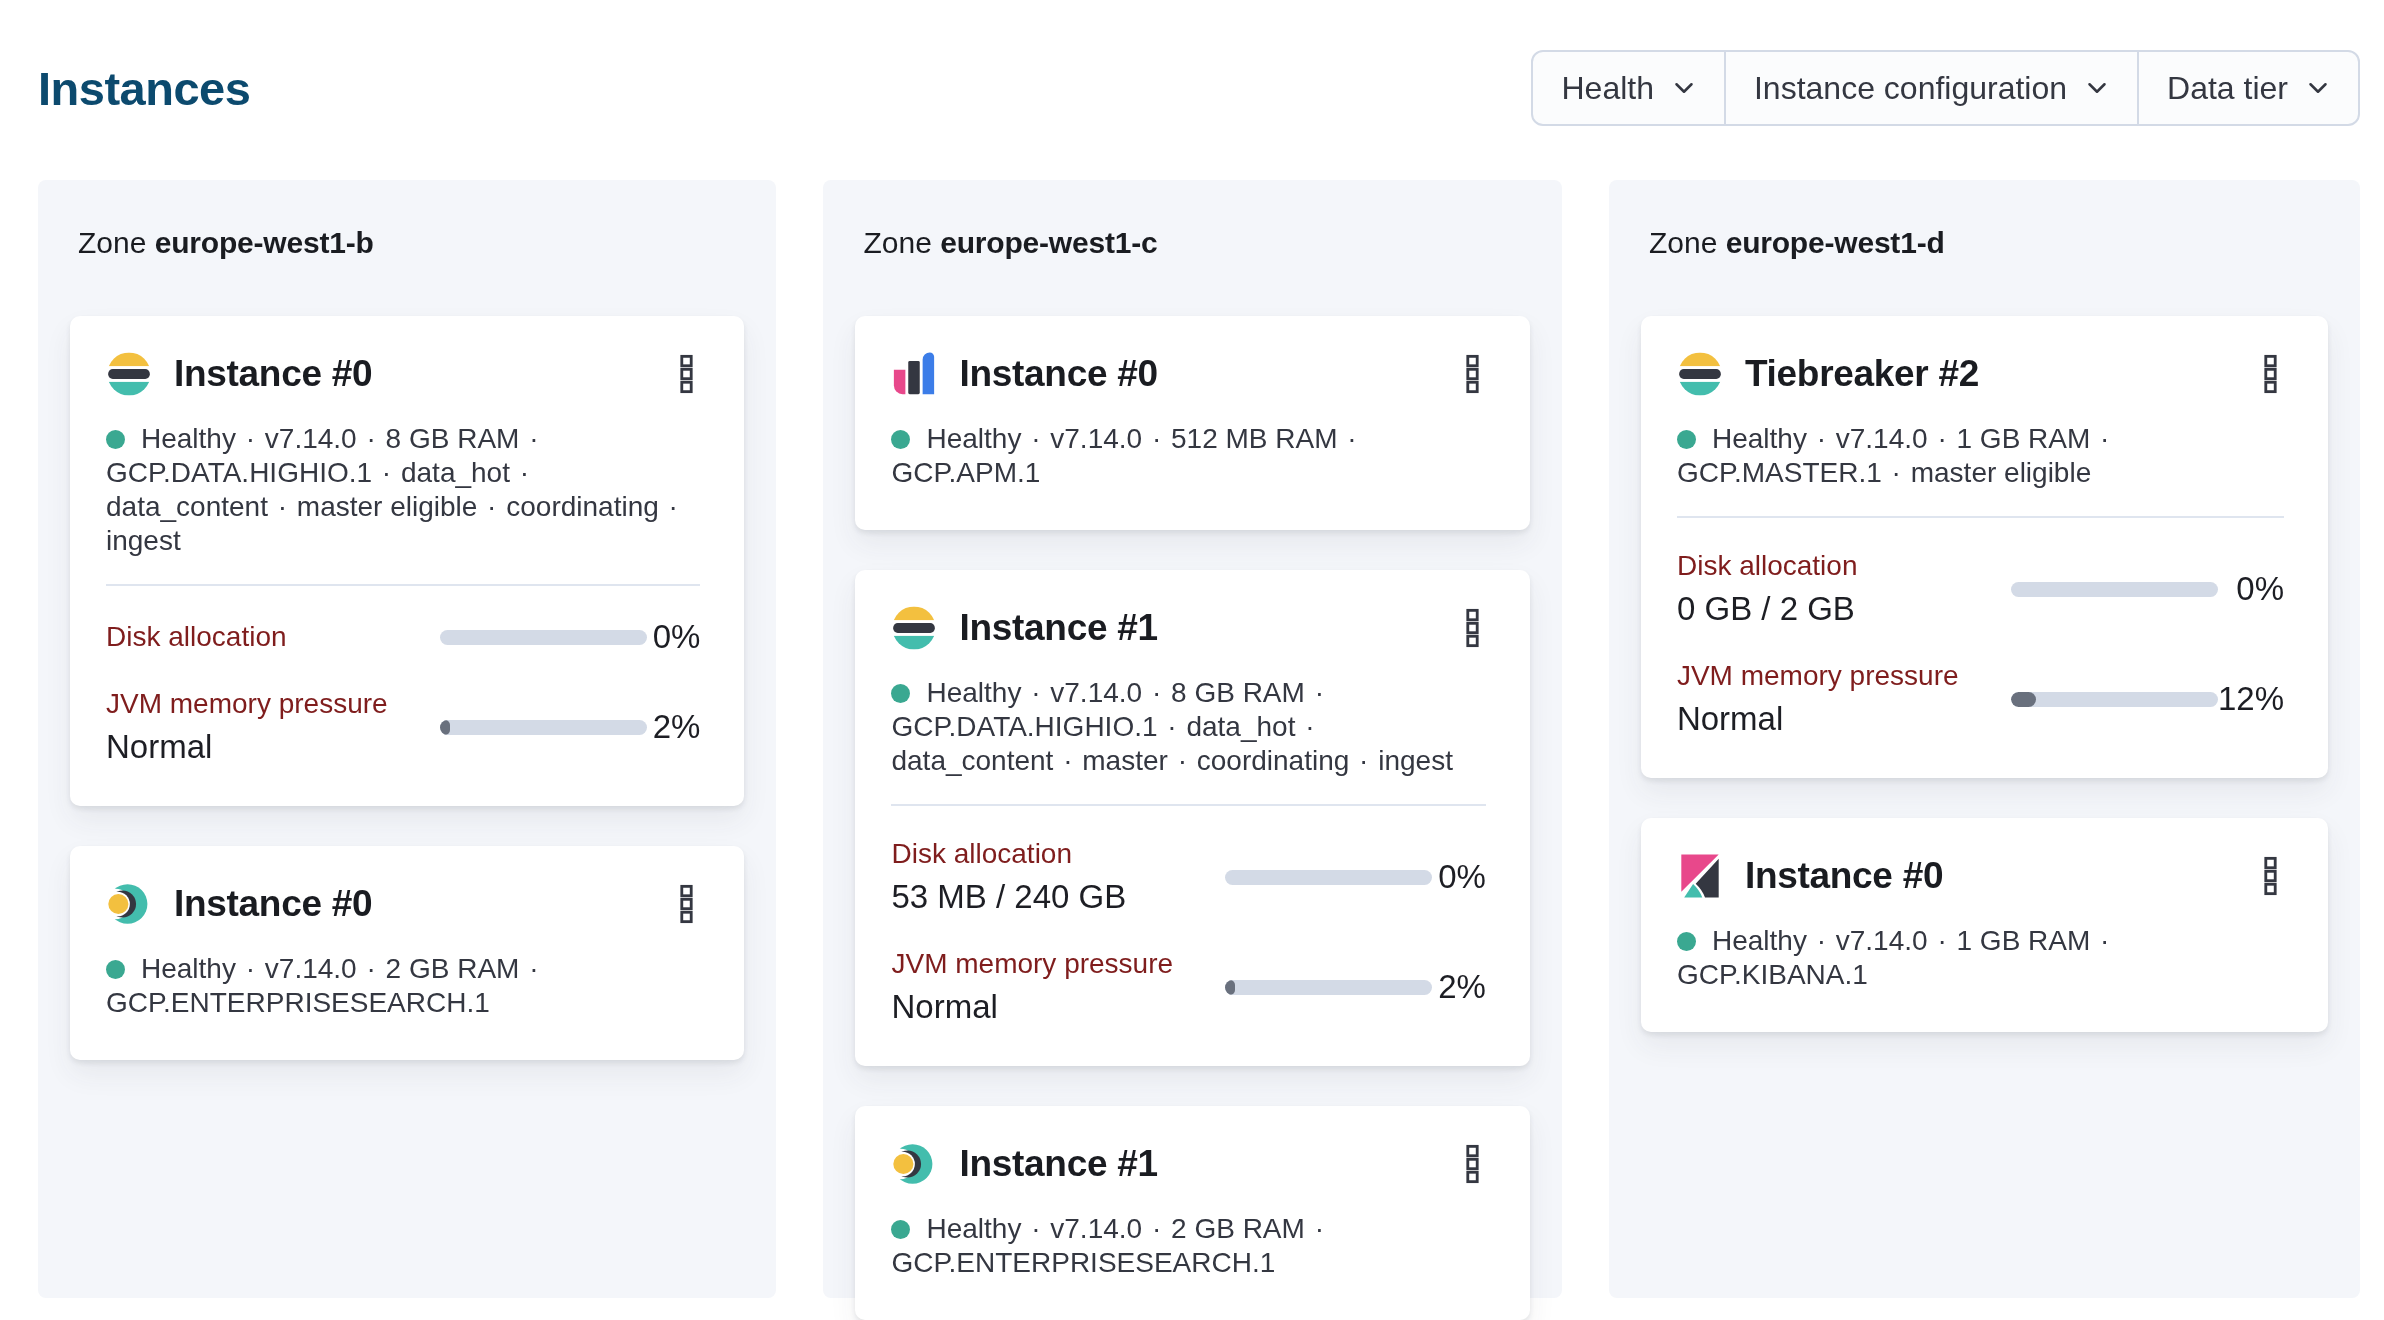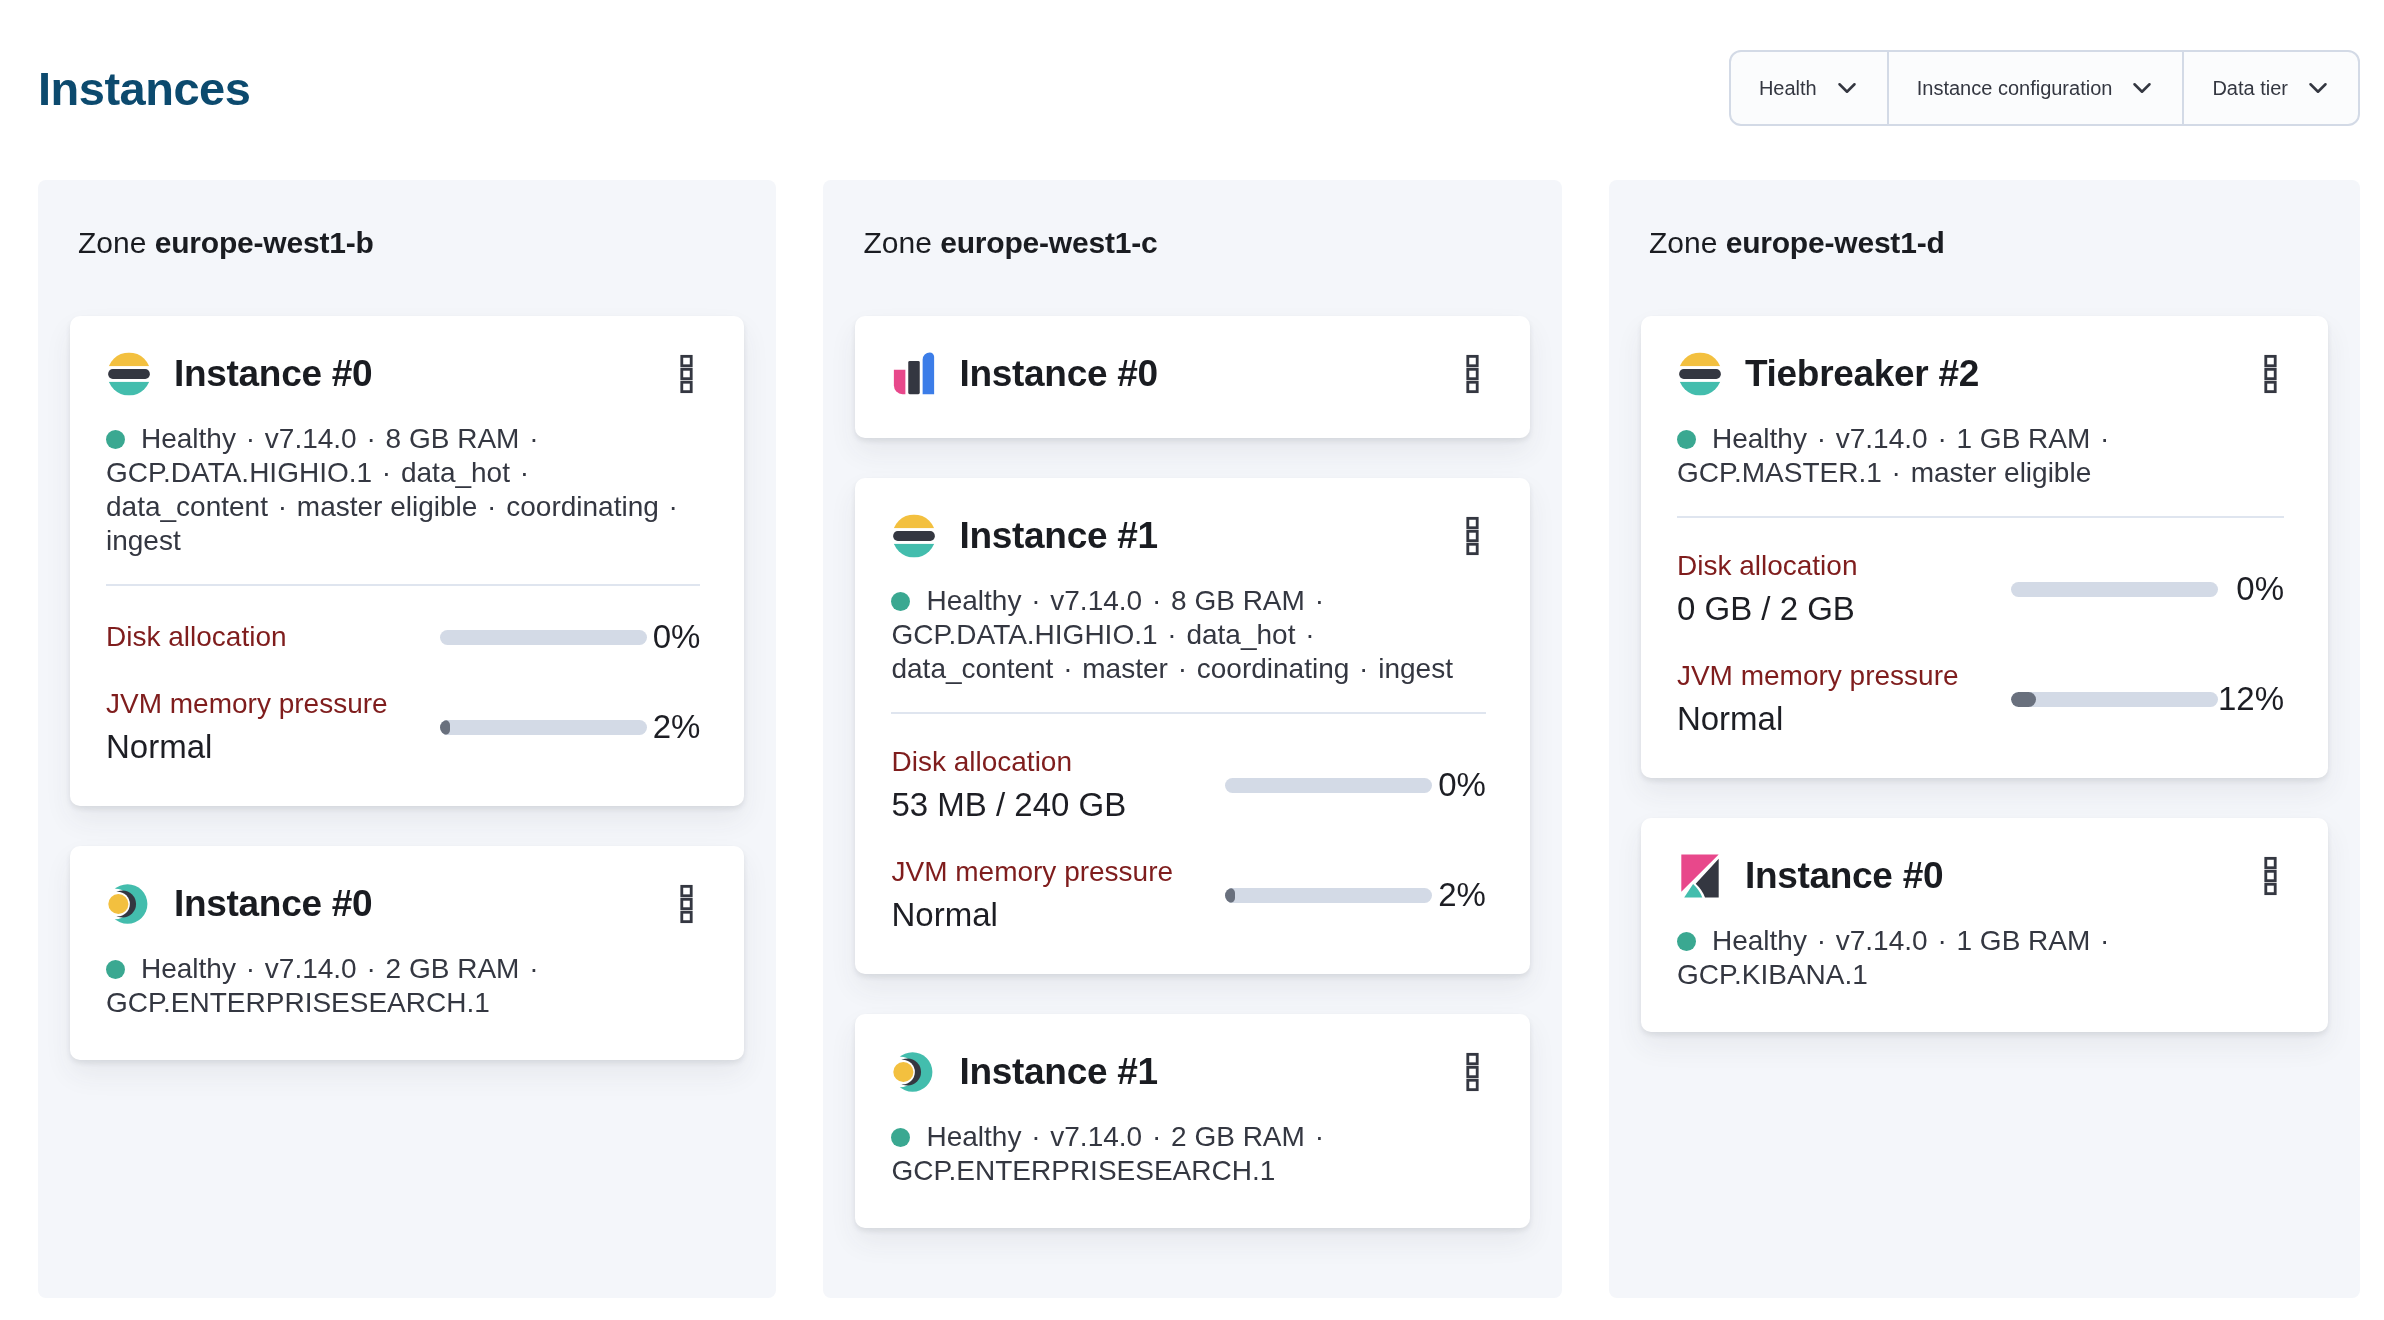--- a/index.html
+++ b/index.html
@@ -25,7 +25,7 @@
   }
   .filter-button {
     display: flex; align-items: center; gap: 18px;
-    padding: 0 28px; font-size: 20px; color: #343741;
+    padding: 0 28px; font-size: 32px; color: #343741;
     background: transparent; border: none; cursor: pointer;
     font-family: inherit; white-space: nowrap;
   }

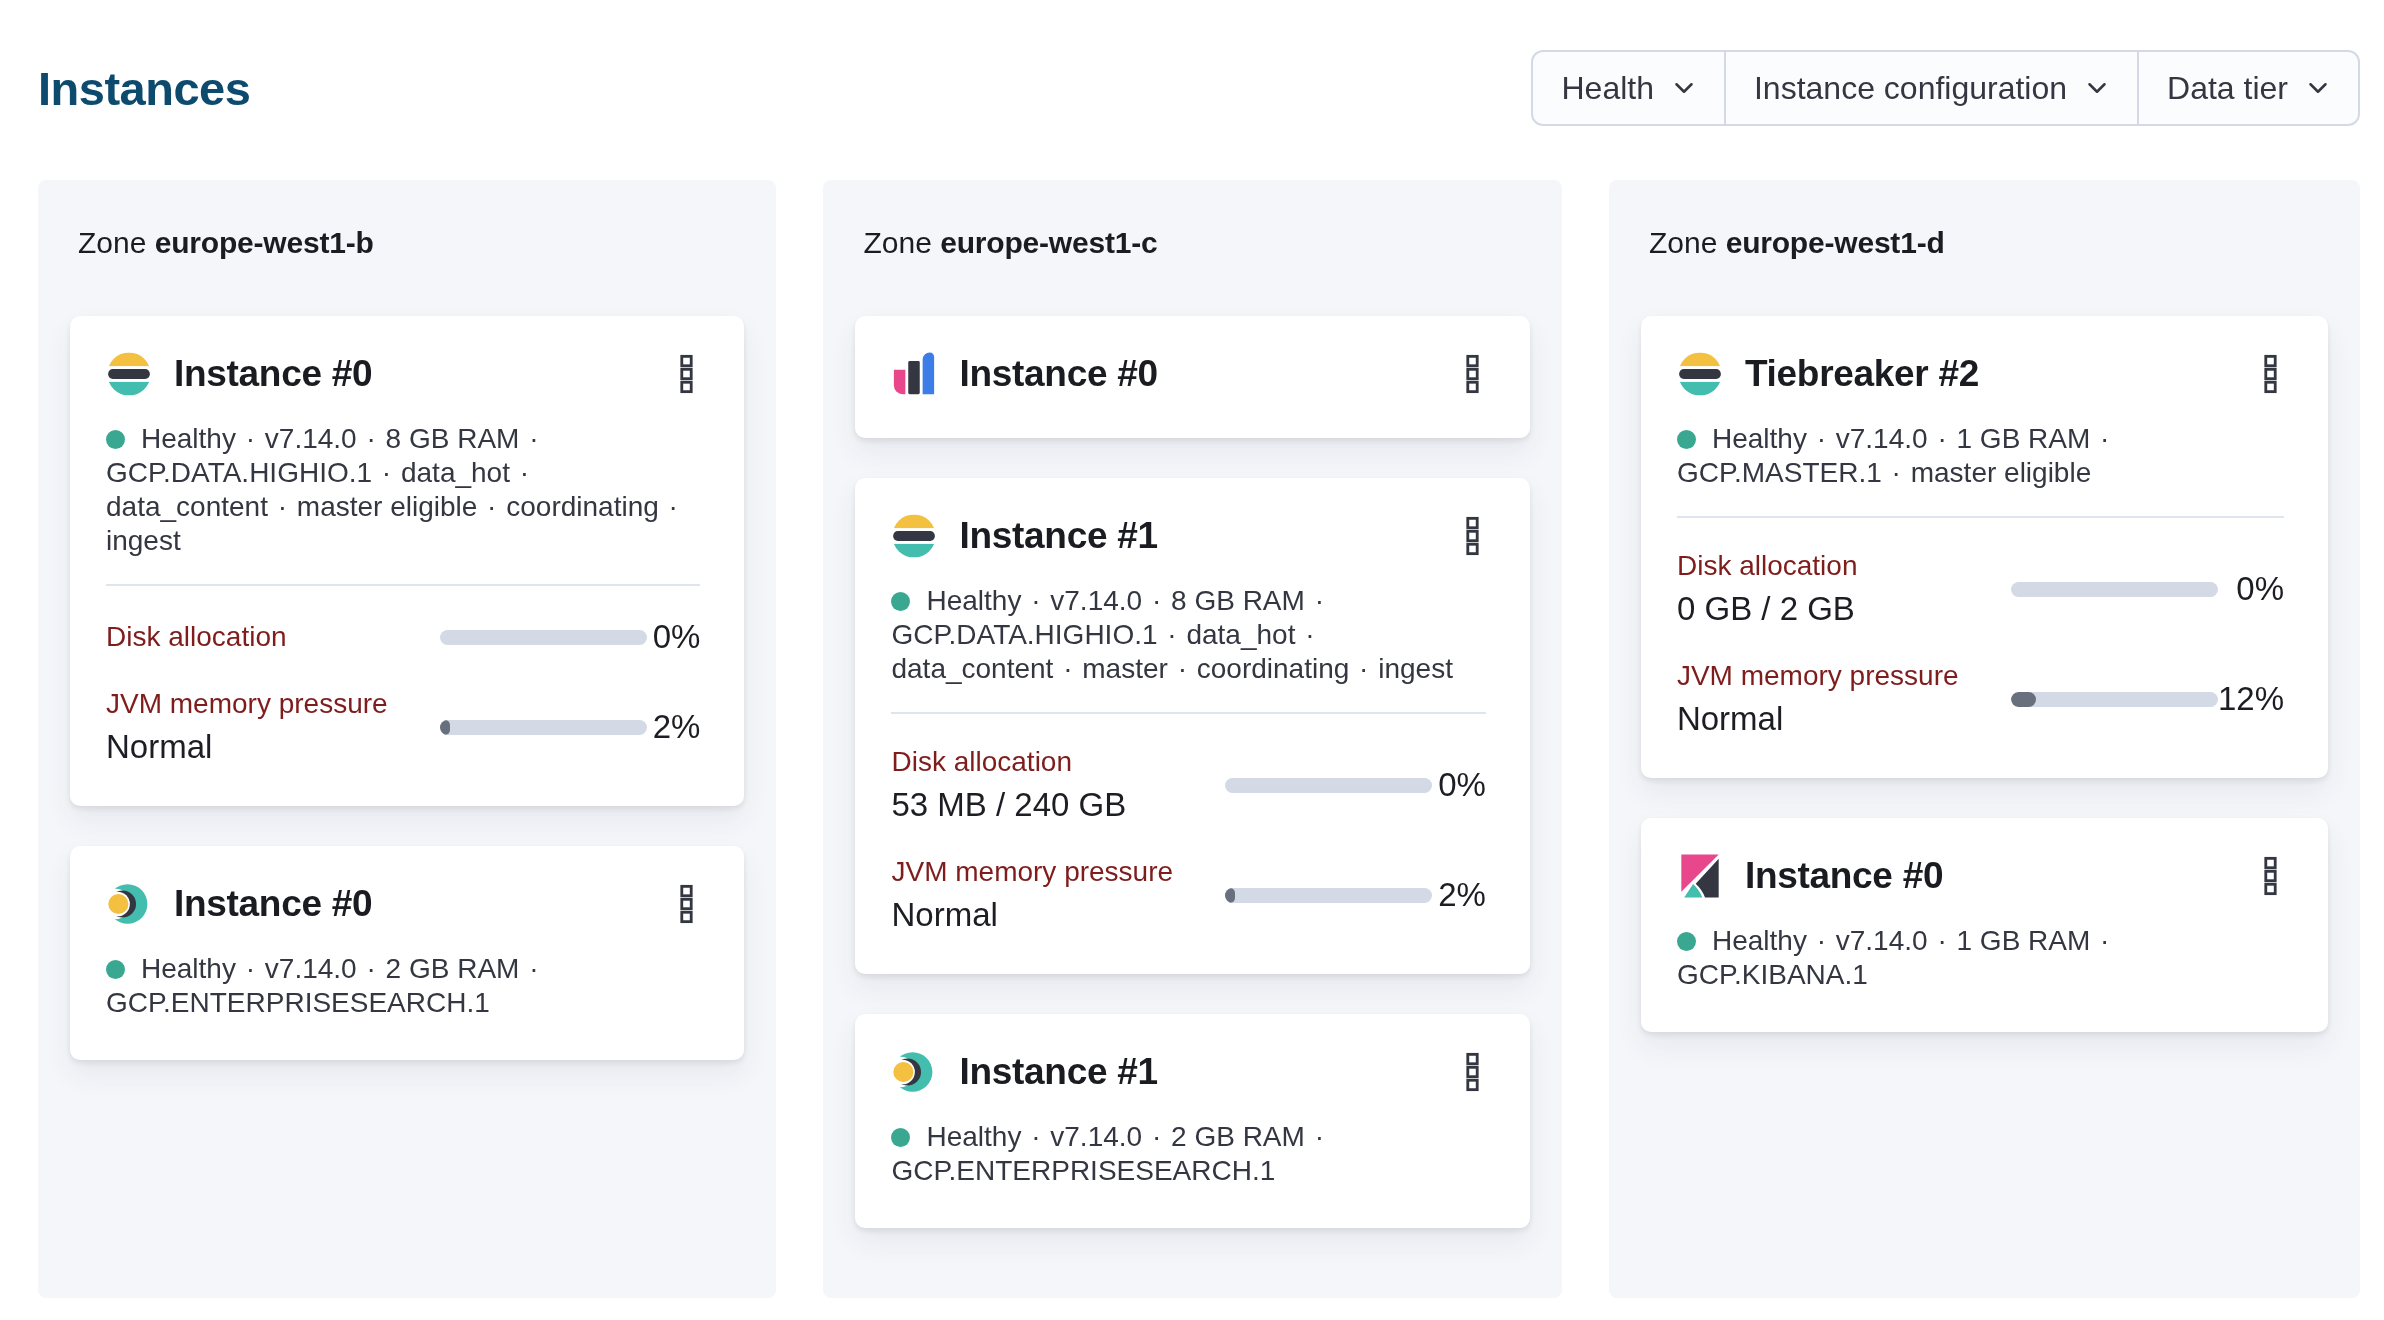--- a/index.html
+++ b/index.html
@@ -213,6 +213,7 @@
     <rect x="2" y="24" width="8" height="8" fill="none" stroke="#343741" stroke-width="2.4"></rect>
   </svg></span></button>
           </div>
+          <div class="meta"><span class="health-dot" style="background: rgb(58, 168, 145);"></span><span>Healthy</span><span class="sep"> · </span><span>v7.14.0</span><span class="sep"> · </span><span>512 MB RAM</span><span class="sep"> · </span><span>GCP.APM.1</span></div>
         </div>
         <div class="card">
           <div class="card-header">

